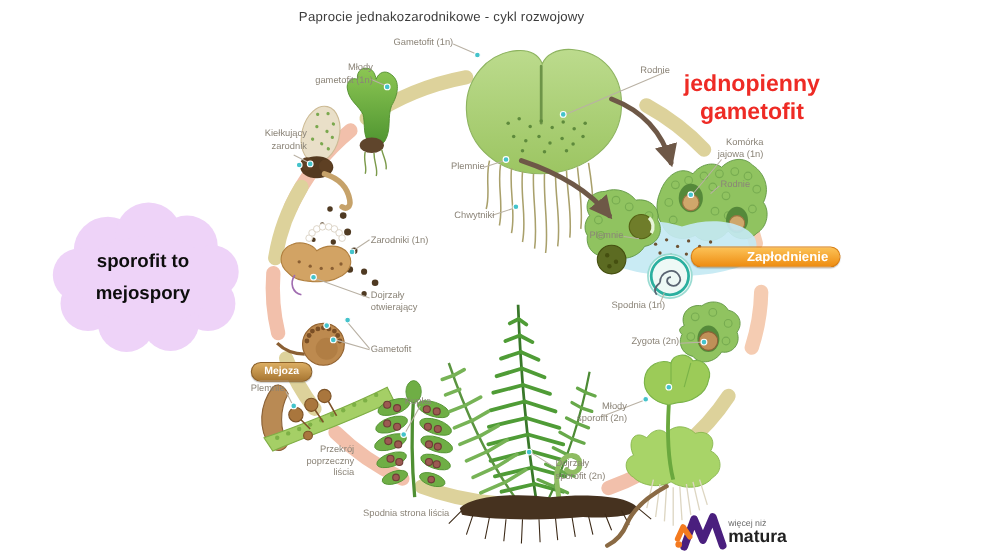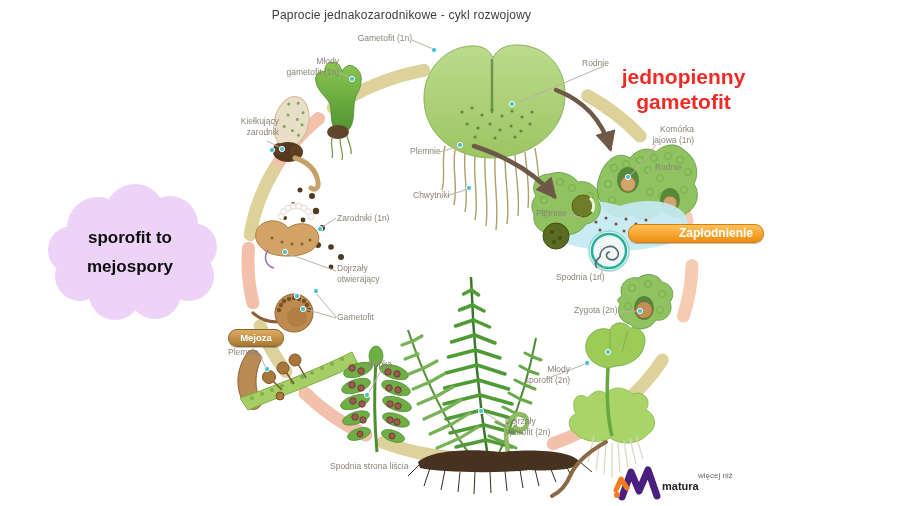--- a/index.html
+++ b/index.html
@@ -433,6 +433,9 @@
 otwierający</div>
 <div class="lbl" style="left:337px;top:312px;width:60px">Gametofit</div>
 <div class="lbl" style="left:228px;top:347px;width:44px">Plemnie</div>
+<div class="lbl center" style="left:262px;top:403px;width:60px">Przekrój
+poprzeczny
+liścia</div>
 <div class="lbl" style="left:368px;top:359px;width:40px">Kupka</div>
 <div class="lbl" style="left:330px;top:461px;width:95px">Spodnia strona liścia</div>
 <div class="lbl" style="left:505px;top:416px;width:60px">Dojrzały

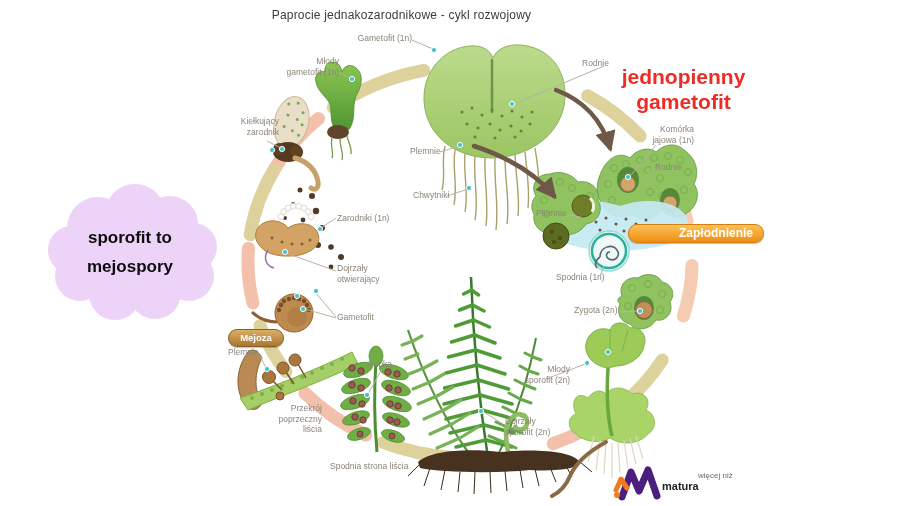--- a/index.html
+++ b/index.html
@@ -21,7 +21,7 @@
          color:#ee2b25;font-weight:800;font-size:21px;line-height:1.2;white-space:pre-line;margin-top:16px;}
   .cloud-text{position:absolute;left:58px;top:224px;width:144px;text-align:center;
          color:#0d0d0d;font-weight:800;font-size:17px;line-height:1.7;white-space:pre-line;}
-  .logo-tag{position:absolute;left:662px;top:471px;font-size:8px;color:#6a6a6a;margin-left:36px;}
+  .logo-tag{position:absolute;left:662px;top:471px;font-size:8px;color:#6a6a6a;}
   .logo-name{position:absolute;left:662px;top:480px;font-size:11px;font-weight:bold;color:#222;}
 </style>
 </head>

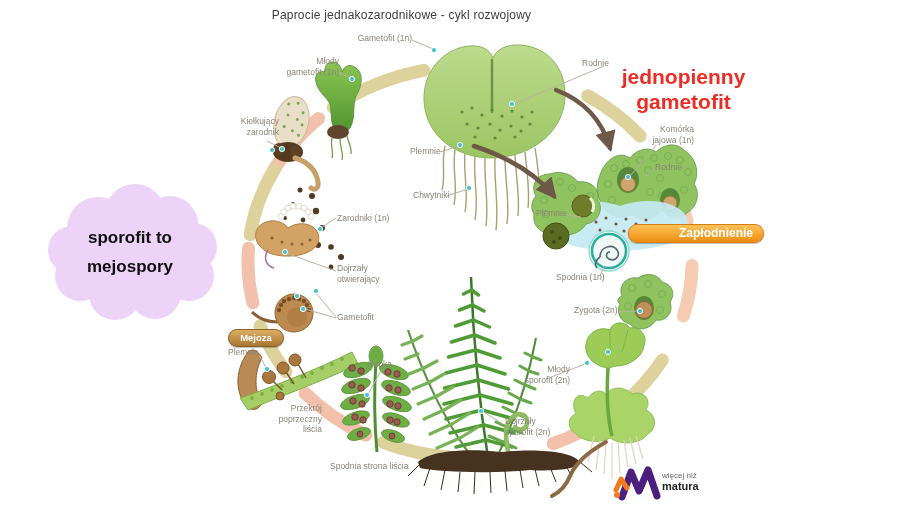--- a/index.html
+++ b/index.html
@@ -22,7 +22,7 @@
   .cloud-text{position:absolute;left:58px;top:224px;width:144px;text-align:center;
          color:#0d0d0d;font-weight:800;font-size:17px;line-height:1.7;white-space:pre-line;}
   .logo-tag{position:absolute;left:662px;top:471px;font-size:8px;color:#6a6a6a;}
-  .logo-name{position:absolute;left:662px;top:480px;font-size:11px;font-weight:bold;color:#222;}
+  .logo-name{position:absolute;left:662px;top:480px;font-size:16px;font-weight:bold;color:#222;}
 </style>
 </head>
 <body>

